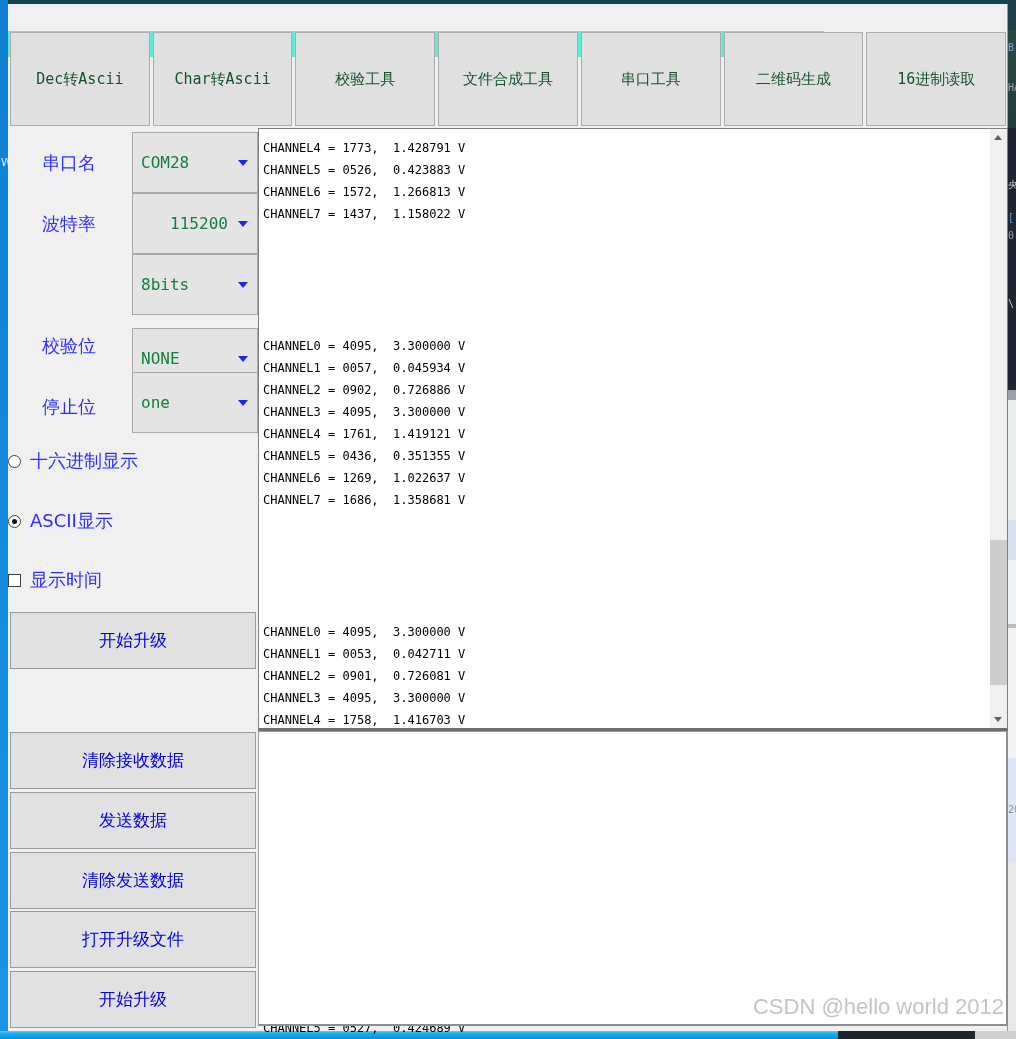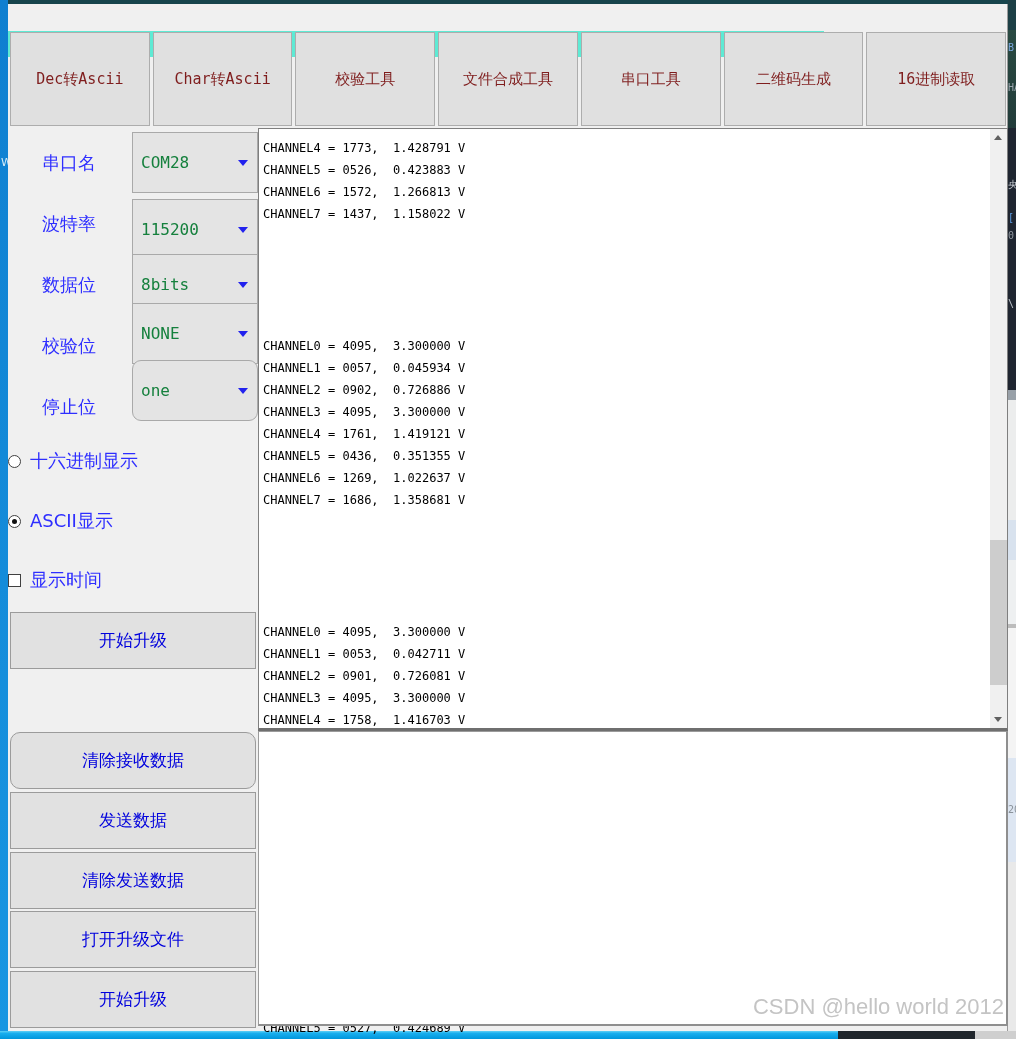--- a/index.html
+++ b/index.html
@@ -43,7 +43,7 @@
   .tabrow { position:absolute; left:0; top:26px; width:1000px; height:98px;
             display:flex; gap:3px; padding:2px; }
   .tabbtn { flex:1; background:#e0e0e0; border:1px solid #adadad;
-            color:#7f1d1d; font-size:15px; font-family:"DejaVu Sans Mono",monospace;
+            color:#14532d; font-size:15px; font-family:"DejaVu Sans Mono",monospace;
             display:flex; align-items:center; justify-content:center; white-space:nowrap; }
 
   

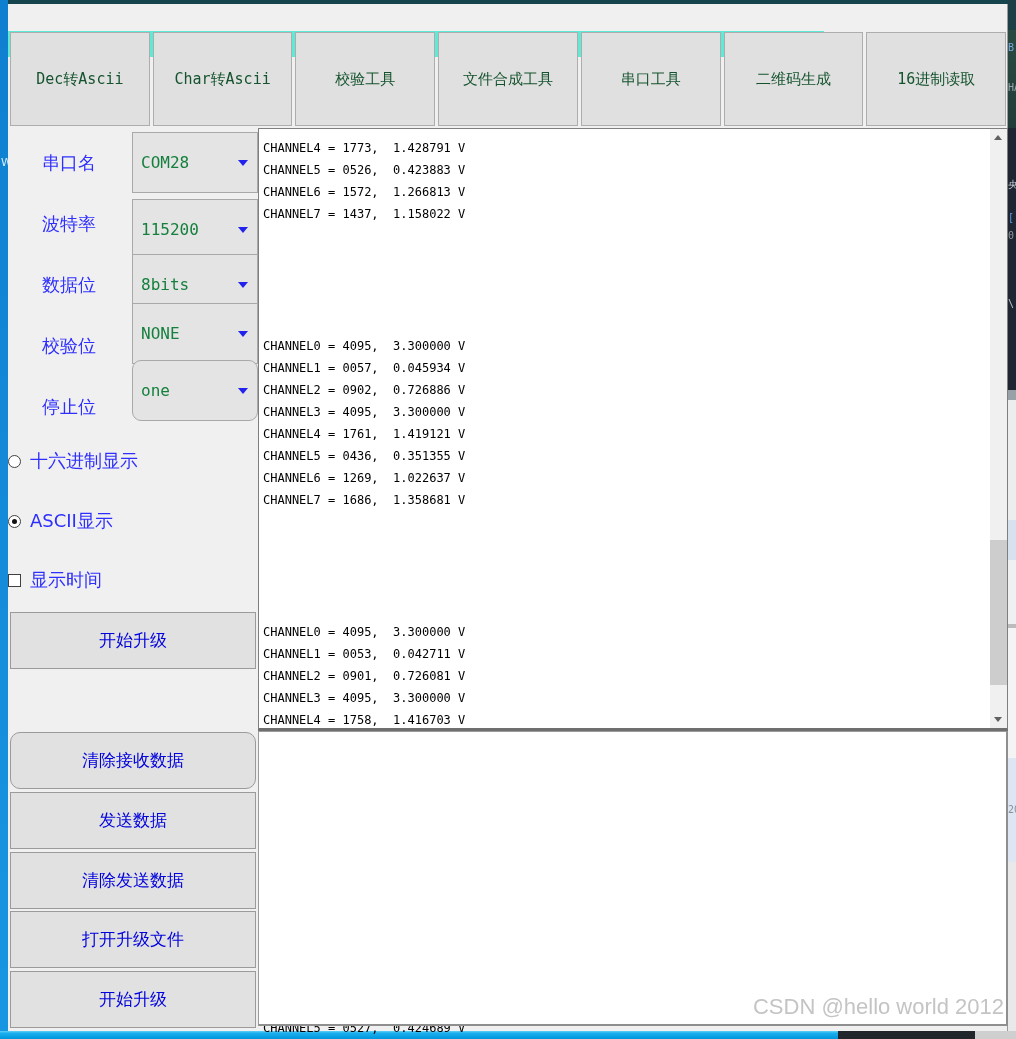--- a/index.html
+++ b/index.html
@@ -172,7 +172,7 @@
         <span class="val">COM28</span>
           <span class="caret"></span>
       </div>
-      <div class="dropdown" style="top:71px;">
+      <div class="dropdown" style="top:65px;justify-content:center;">
         <span class="val">115200</span>
           <span class="caret"></span>
       </div>

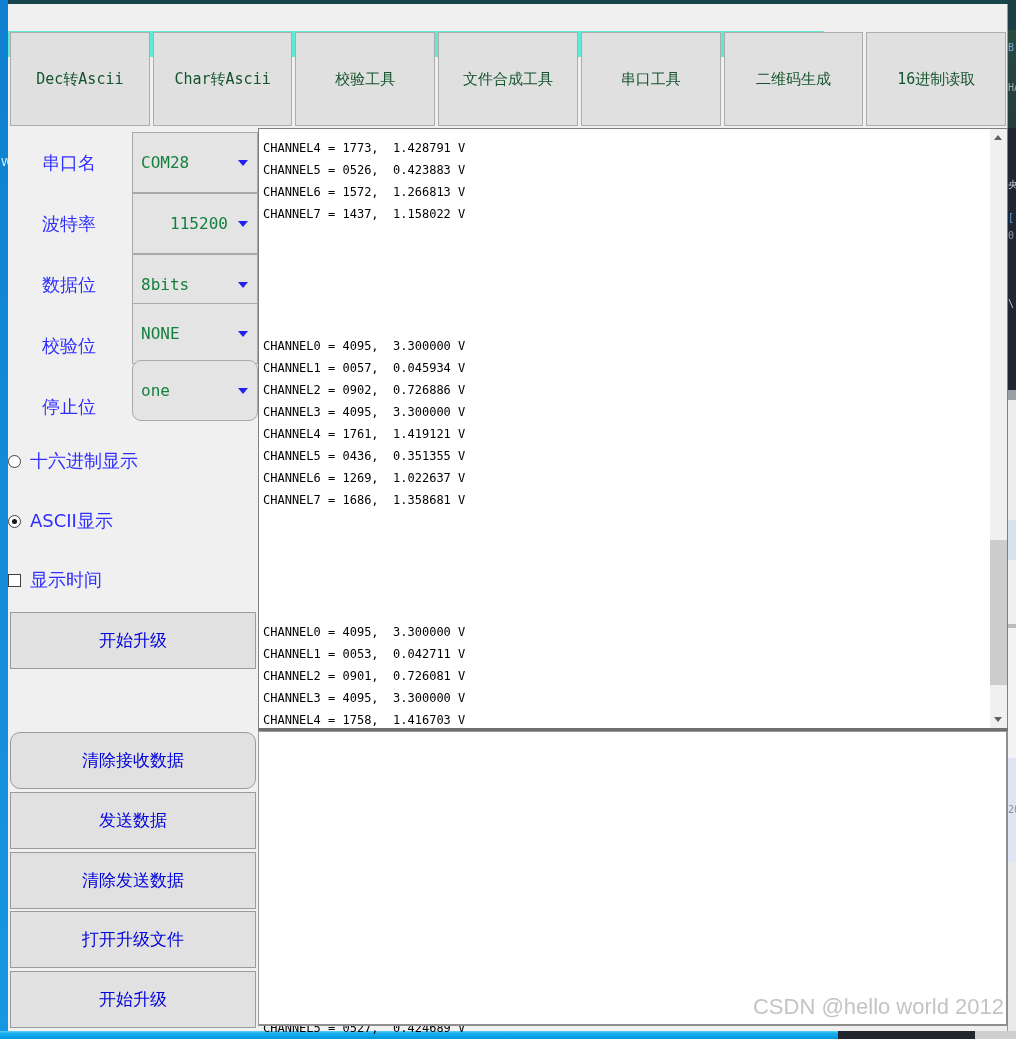--- a/index.html
+++ b/index.html
@@ -164,7 +164,6 @@
     <div class="sidebar">
       <div class="fieldlabel" style="top:4px;">串口名</div>
       <div class="fieldlabel" style="top:65px;">波特率</div>
-      <div class="fieldlabel" style="top:126px;">数据位</div>
       <div class="fieldlabel" style="top:187px;">校验位</div>
       <div class="fieldlabel" style="top:248px;">停止位</div>
 

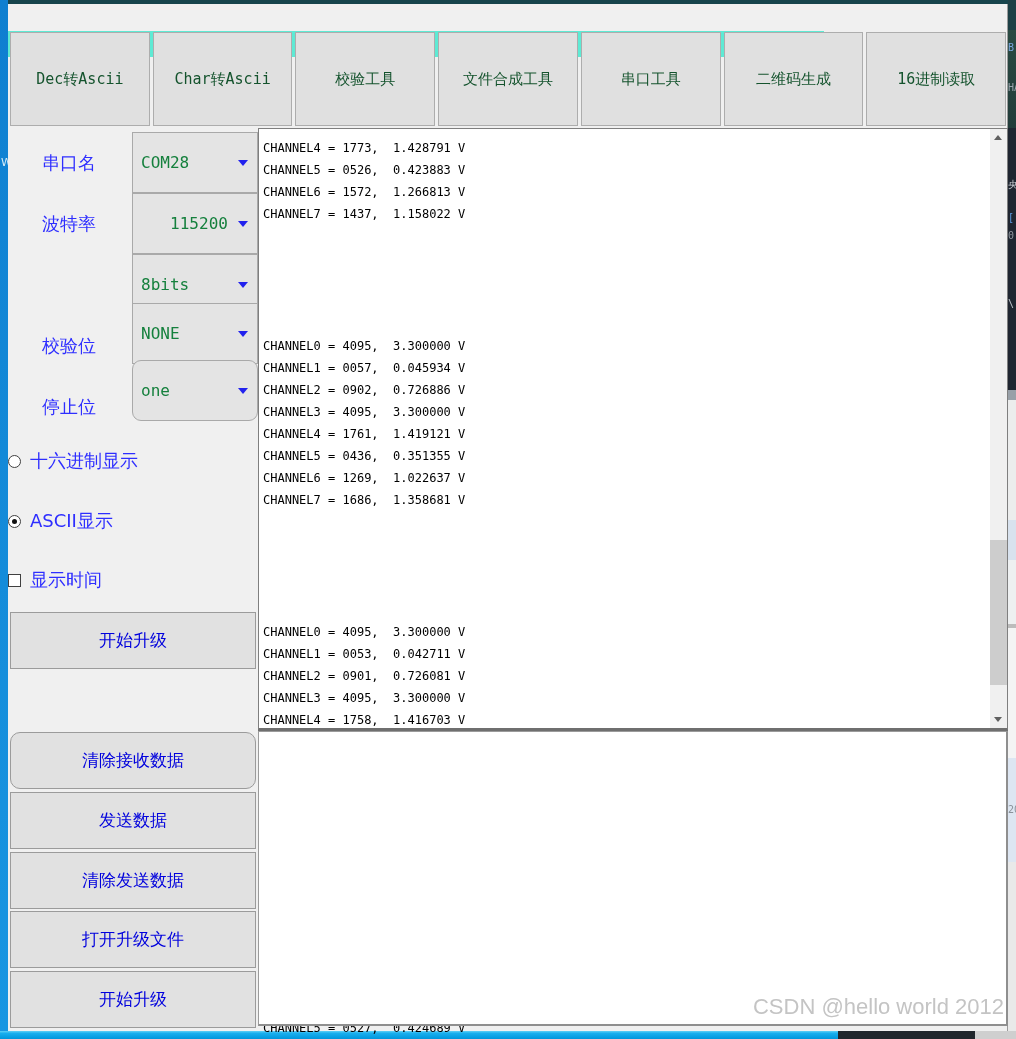--- a/index.html
+++ b/index.html
@@ -179,7 +179,7 @@
         <span class="val">8bits</span>
           <span class="caret"></span>
       </div>
-      <div class="dropdown" style="top:175px;">
+      <div class="dropdown" style="top:200px;">
         <span class="val">NONE</span>
           <span class="caret"></span>
       </div>

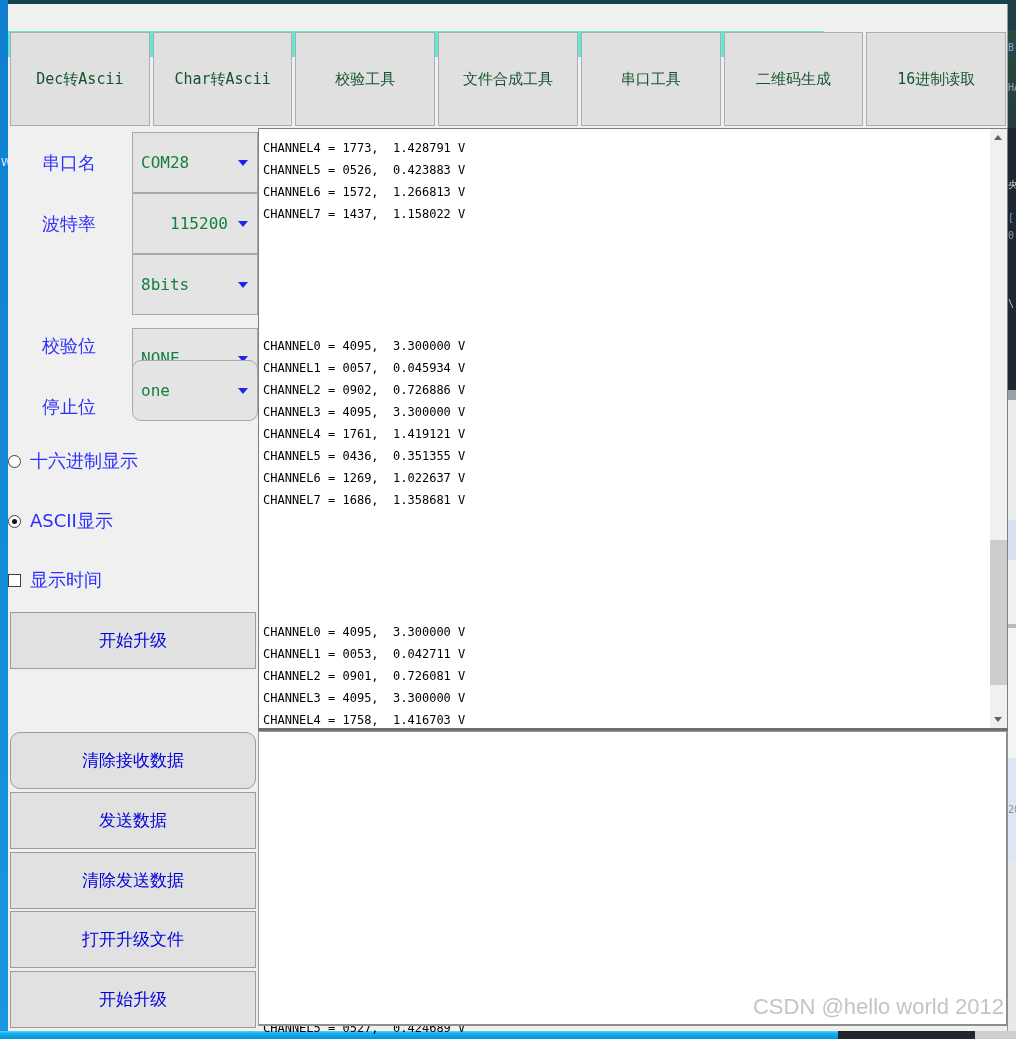--- a/index.html
+++ b/index.html
@@ -183,7 +183,7 @@
         <span class="val">NONE</span>
           <span class="caret"></span>
       </div>
-      <div class="dropdown" style="top:232px;border-radius:9px;">
+      <div class="dropdown" style="top:244px;">
         <span class="val">one</span>
           <span class="caret"></span>
       </div>

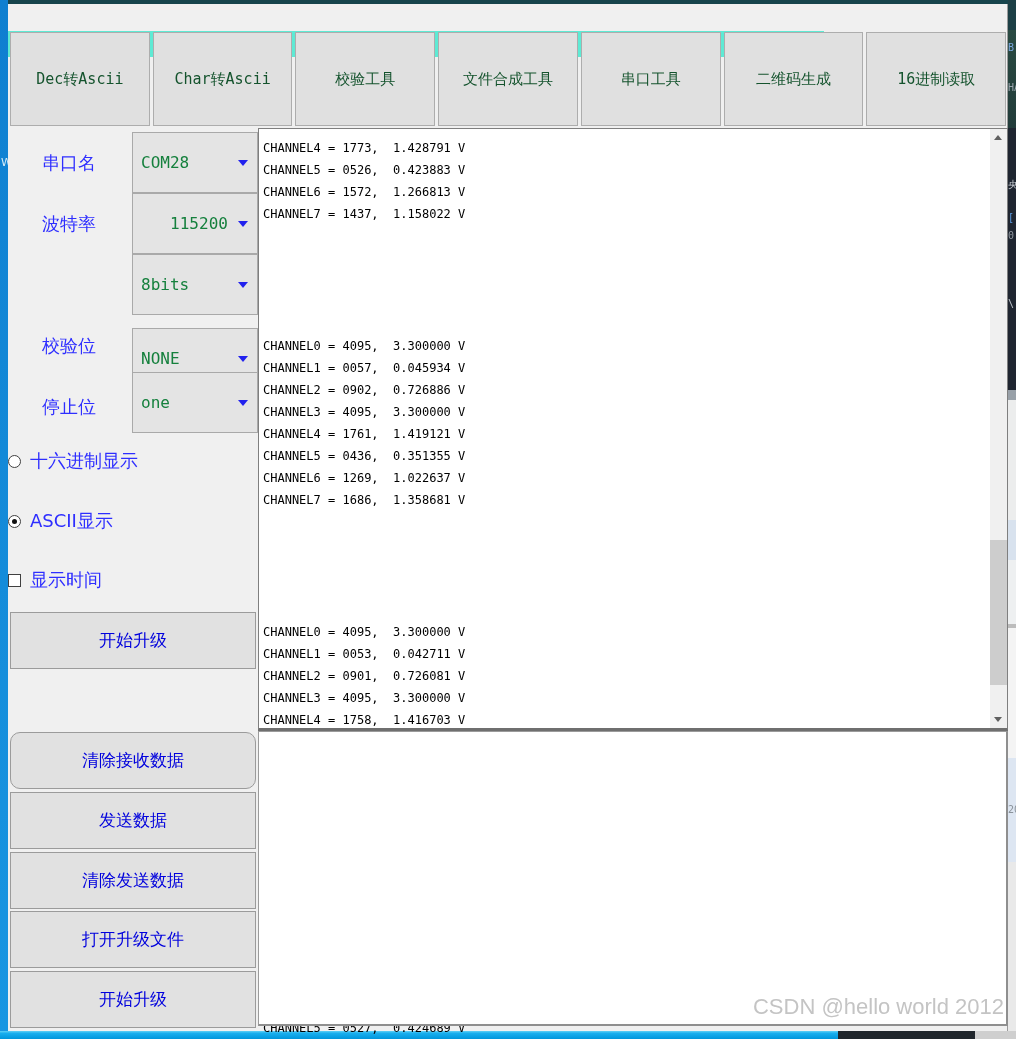--- a/index.html
+++ b/index.html
@@ -202,7 +202,7 @@
       </div>
 
       <div class="sidebtn" style="top:484px;">开始升级</div>
-      <div class="sidebtn" style="top:604px;border-radius:10px;">清除接收数据</div>
+      <div class="sidebtn" style="top:604px;">清除接收数据</div>
       <div class="sidebtn" style="top:724px;">清除发送数据</div>
       <div class="sidebtn" style="top:664px;">发送数据</div>
       <div class="sidebtn" style="top:843px;">开始升级</div>

